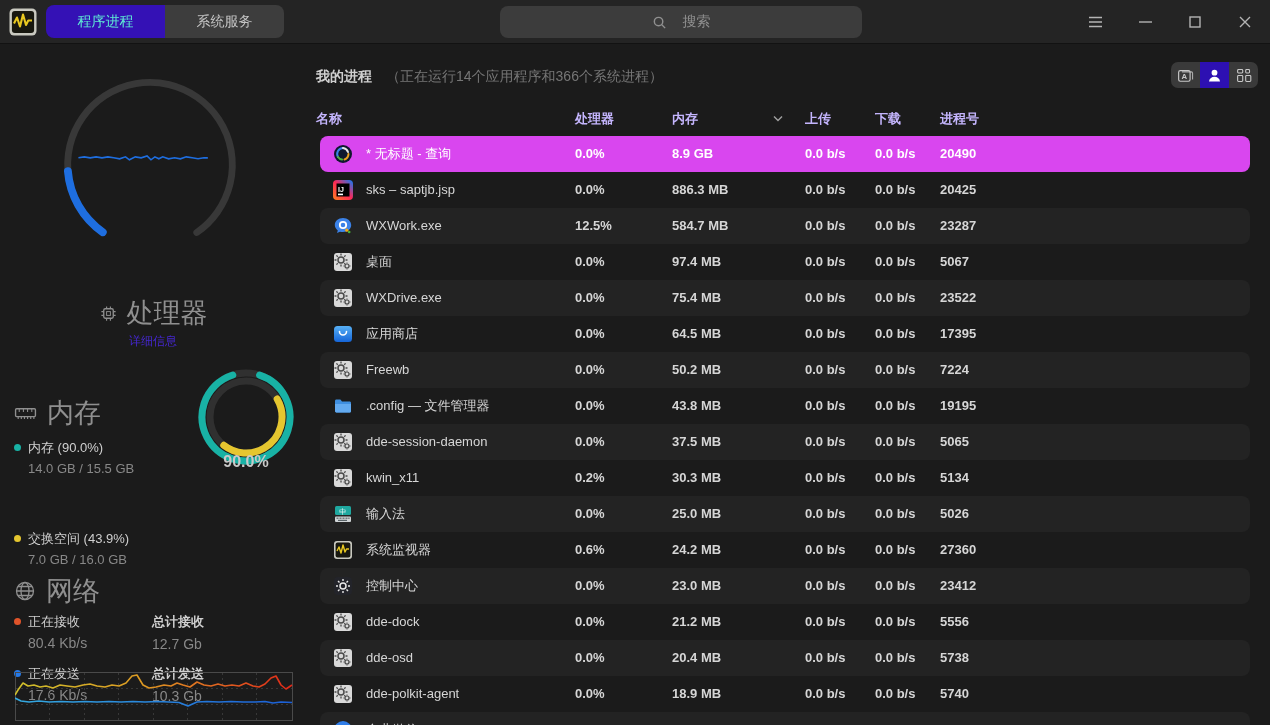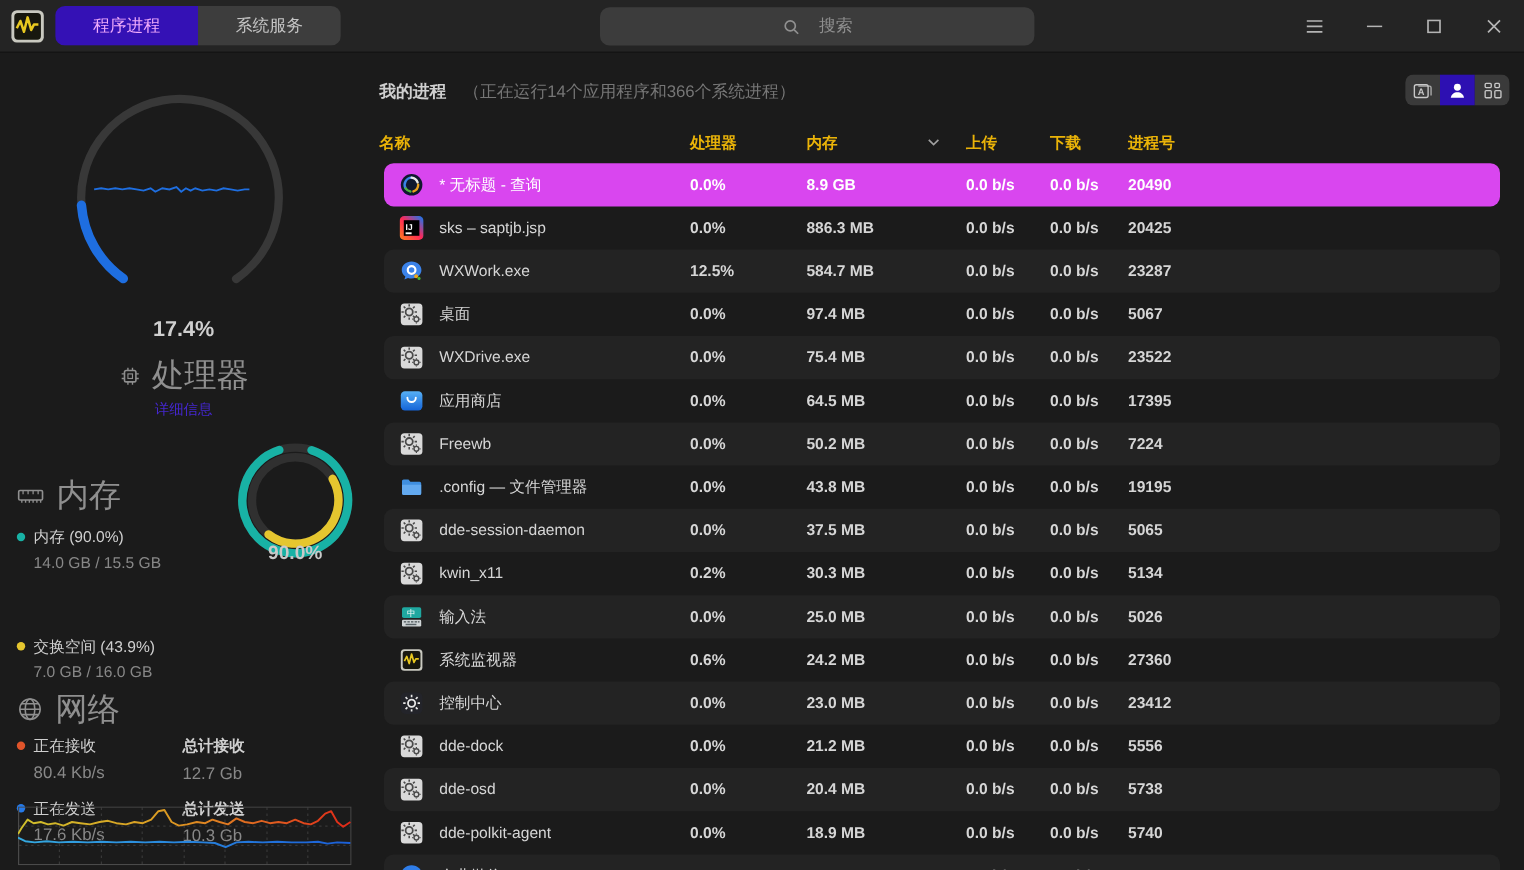--- a/index.html
+++ b/index.html
@@ -11,7 +11,7 @@
   .appicon { position:absolute; left:8px; top:7px; width:30px; height:30px; }
   .tabs { position:absolute; left:46px; top:5px; height:33px; display:flex; border-radius:8px; overflow:hidden; }
   .tab { width:119px; height:33px; display:flex; align-items:center; justify-content:center; font-size:14px; color:#c4c4c4; background:#3d3d3d; cursor:default; }
-  .tab.active { background:#3411b5; color:#f0abfc; }
+  .tab.active { background:#3411b5; color:#5eead4; }
   .search { position:absolute; left:500px; top:6px; width:362px; height:32px; background:#3c3c3c; border-radius:8px; display:flex; align-items:center; justify-content:center; gap:16px; color:#8f8f8f; font-size:14px; }
   .winctl { position:absolute; top:0; right:0; height:44px; display:flex; align-items:center; }
   .wbtn { width:50px; height:44px; display:flex; align-items:center; justify-content:center; color:#b4b4b4; font-size:14px; }

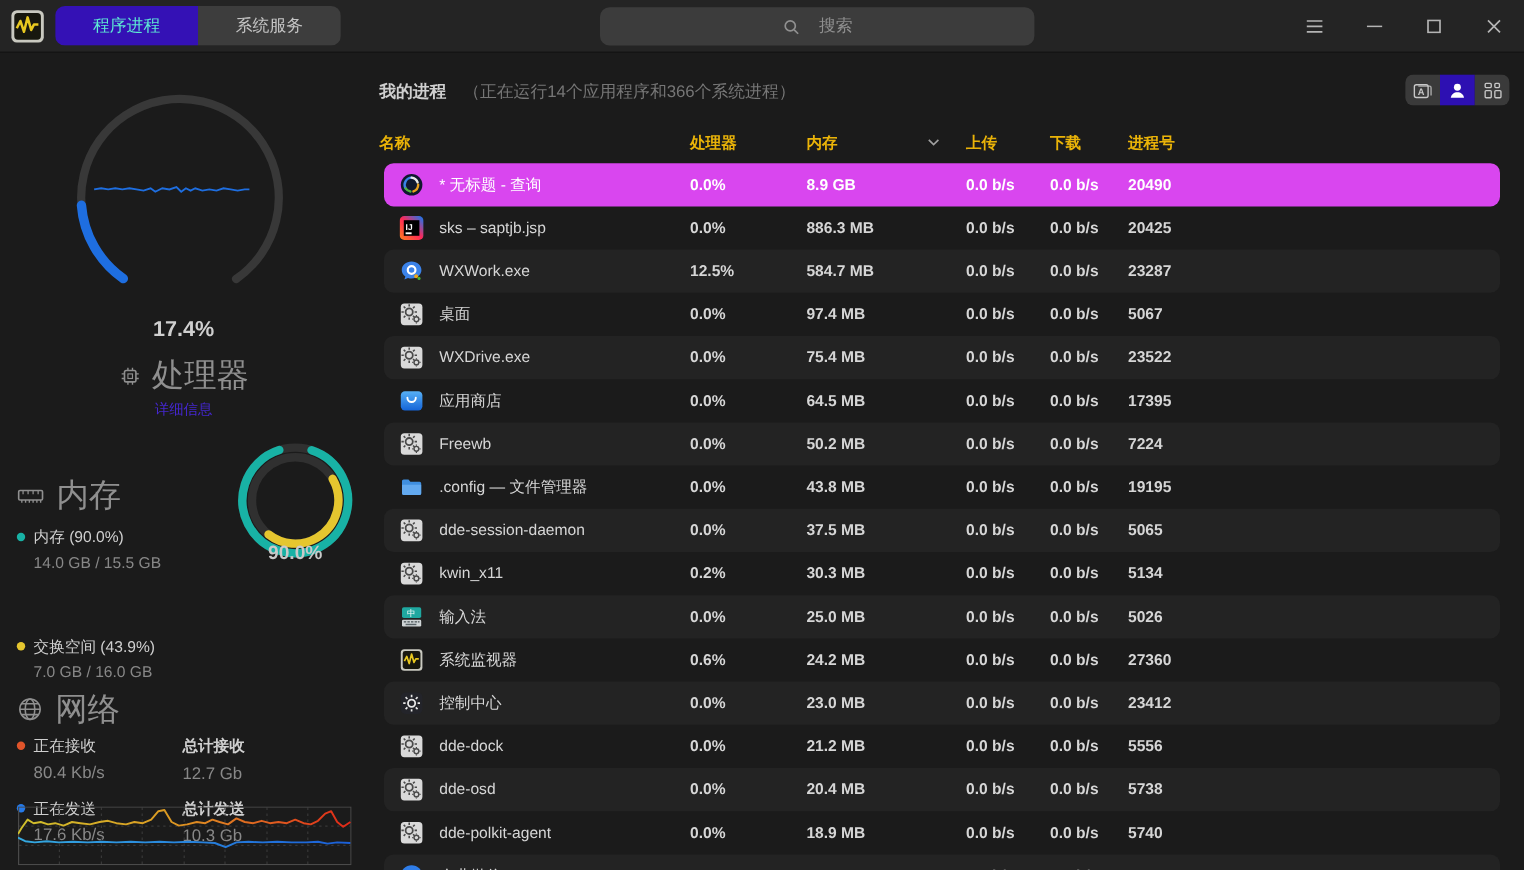--- a/index.html
+++ b/index.html
@@ -42,7 +42,7 @@
   .vbtn { width:29px; height:26px; background:#3a3a3a; display:flex; align-items:center; justify-content:center; }
   .vbtn.active { background:#2d10b2; }
 
-  .thead { position:absolute; left:0; top:58px; width:970px; height:33px; font-size:13px; font-weight:bold; color:#eab308; }
+  .thead { position:absolute; left:0; top:58px; width:970px; height:33px; font-size:13px; font-weight:bold; color:#c4b5fd; }
   .thead span { position:absolute; top:7px; }
   .h-name{left:16px;} .h-cpu{left:275px;} .h-mem{left:372px;} .h-up{left:505px;} .h-down{left:575px;} .h-pid{left:640px;}
   .h-sort{left:473px; top:11px;}

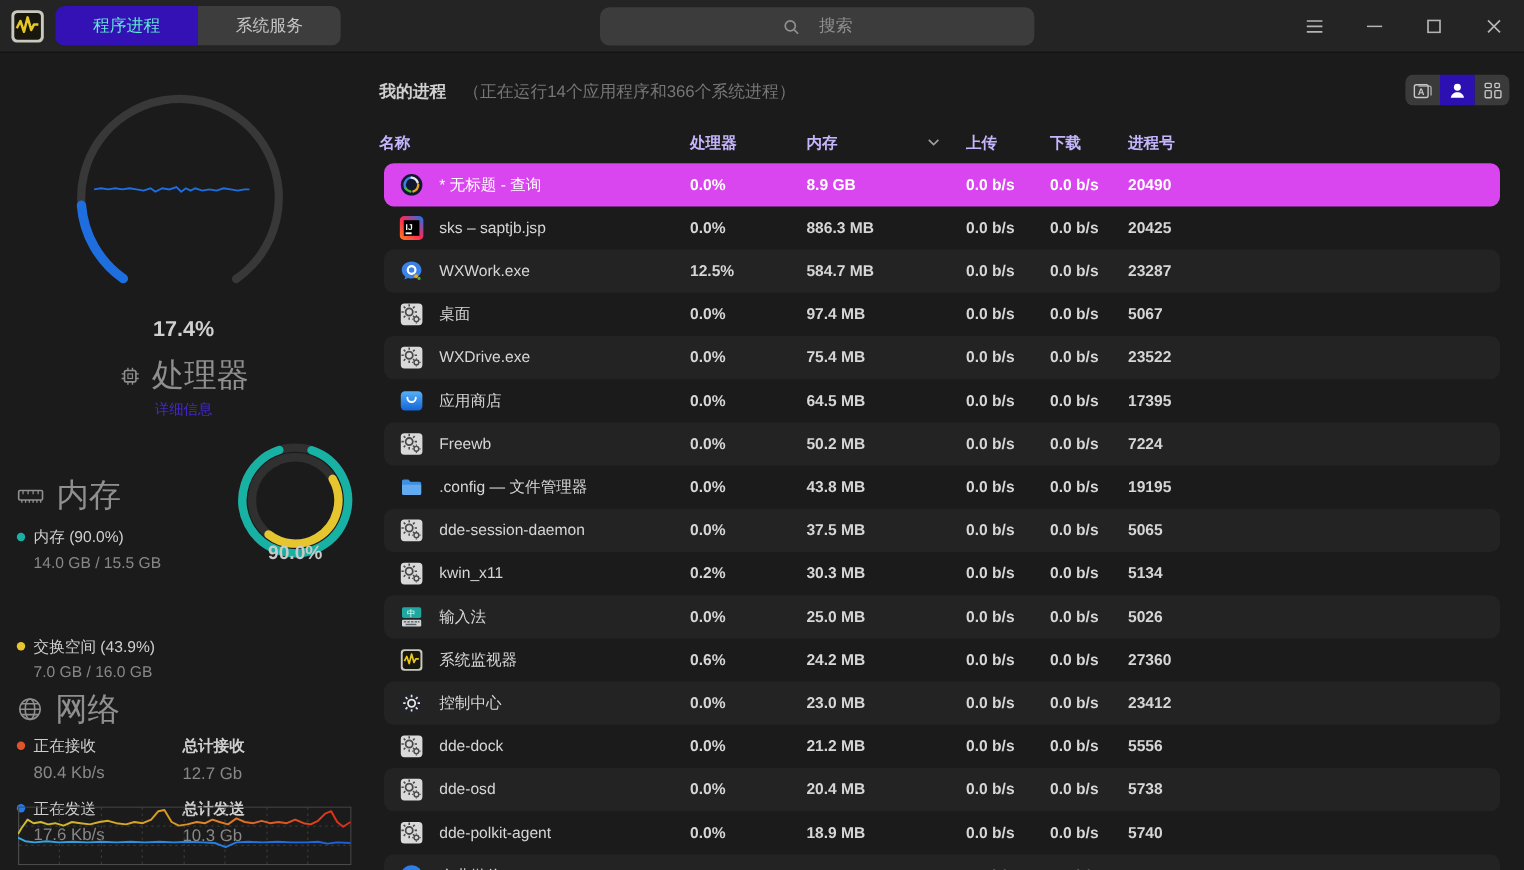--- a/index.html
+++ b/index.html
@@ -112,7 +112,6 @@
     <circle cx="153" cy="164" r="84" fill="none" stroke="#1e6ee0" stroke-width="8" stroke-linecap="round" stroke-dasharray="74 527.8" transform="rotate(125 153 164)"></circle>
     <path d="M80 157 L86 156 L92 157 L98 156 L104 157 L110 156 L116 157 L122 158 L128 156 L132 159 L138 156 L144 157 L150 155 L154 159 L158 156 L162 158 L166 156 L172 158 L178 157 L184 158 L190 156 L196 157 L202 158 L208 157 L212 157" fill="none" stroke="#1e6ee0" stroke-width="1.6"></path>
   </svg>
-  <div class="cpu-pct">17.4%</div>
   <div class="cpu-label">
     <span style="line-height:0;">
       <svg width="19" height="19" viewBox="0 0 20 20" fill="none" stroke="#8f8f8f">

